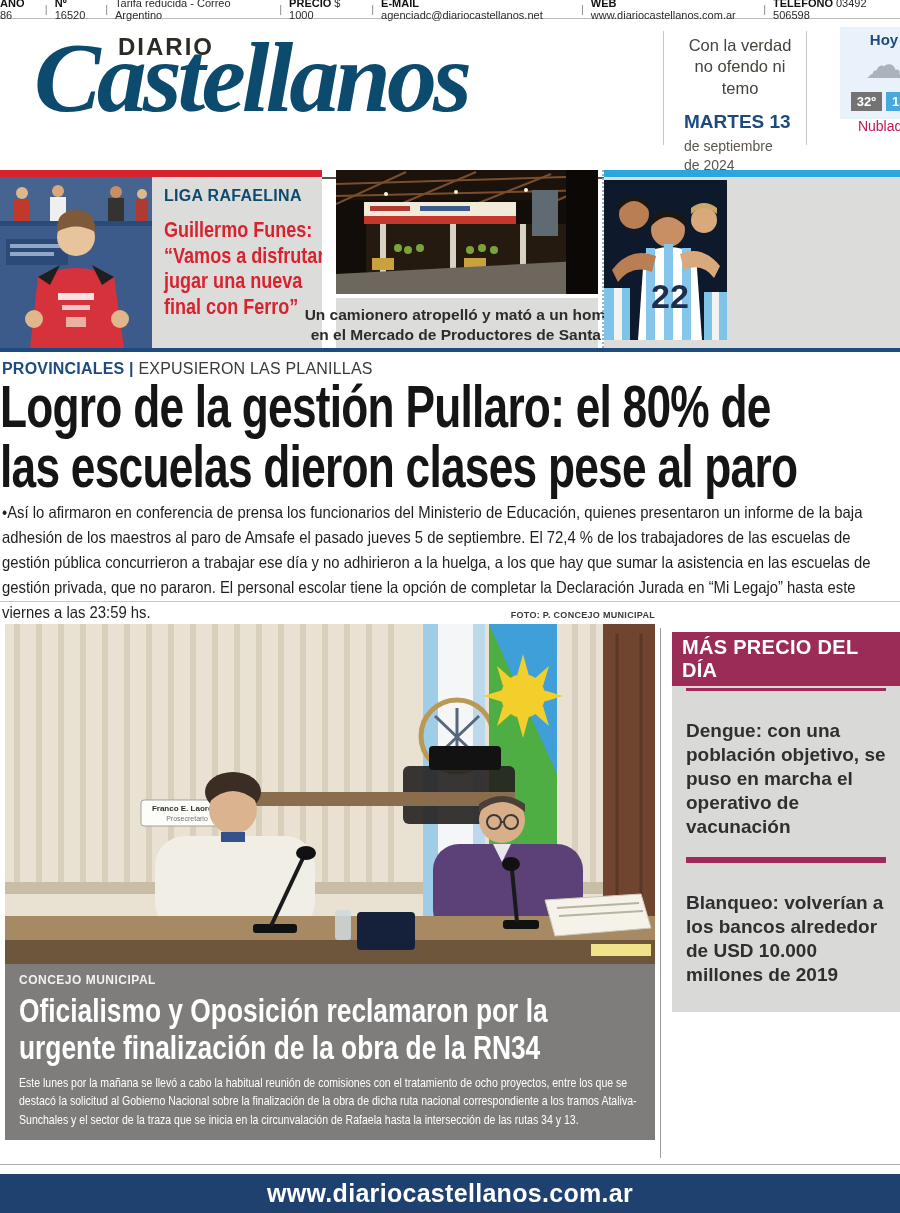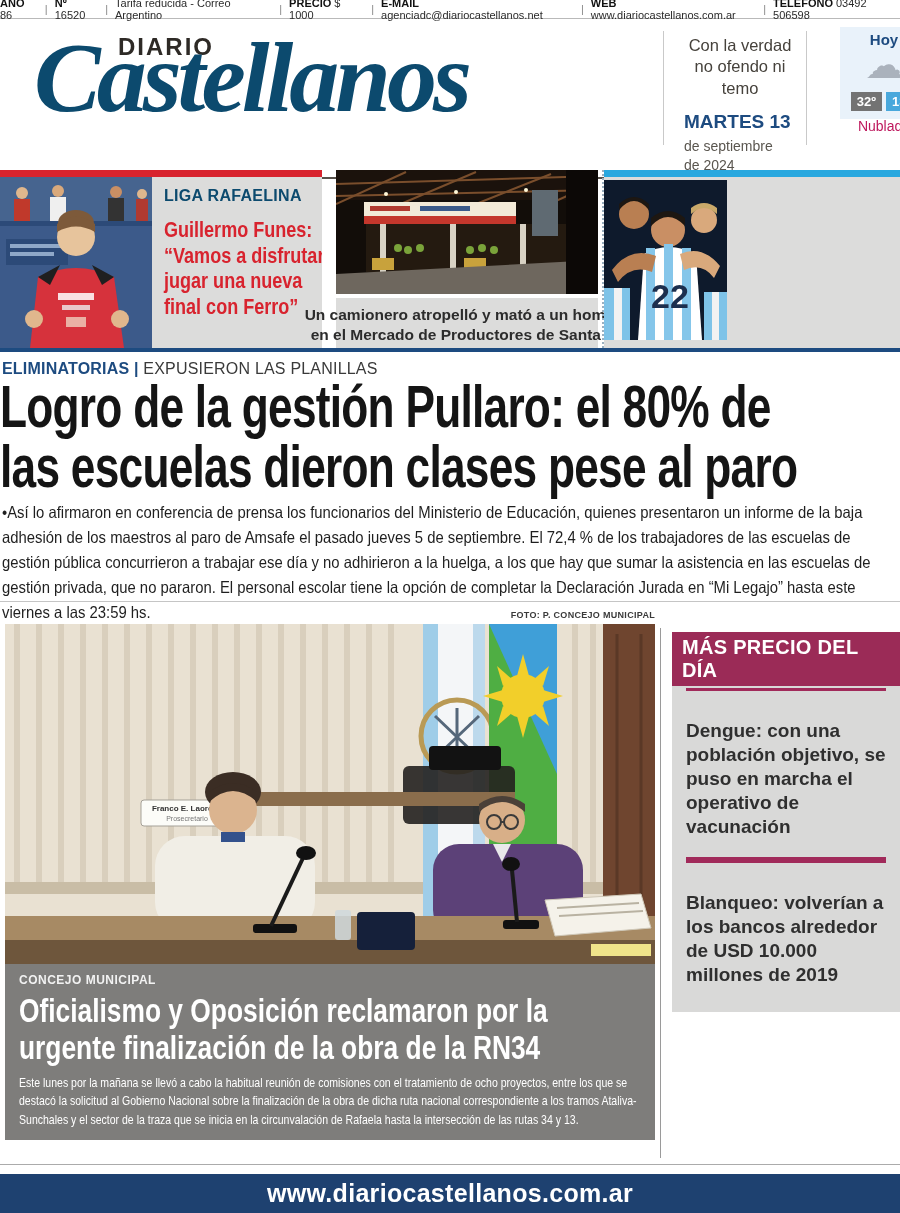--- a/index.html
+++ b/index.html
@@ -251,7 +251,7 @@
   <div class="navyrule"></div>
 
   <div class="m-kicker">
-    <span class="sec">ELIMINATORIAS</span>
+    <span class="sec">PROVINCIALES</span>
     <span class="sec">|</span>
     <span class="rest"> EXPUSIERON LAS PLANILLAS</span>
   </div>

